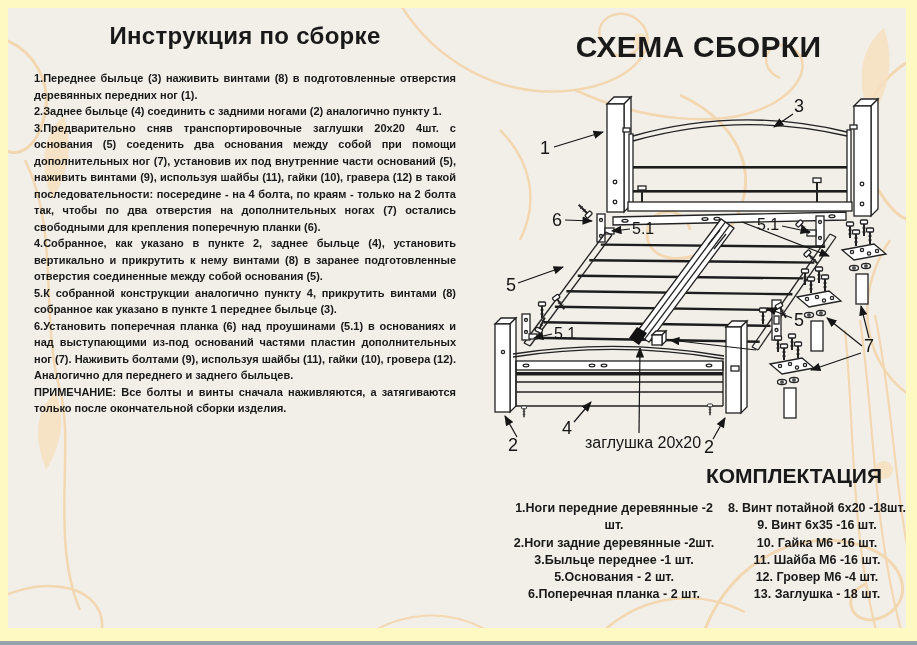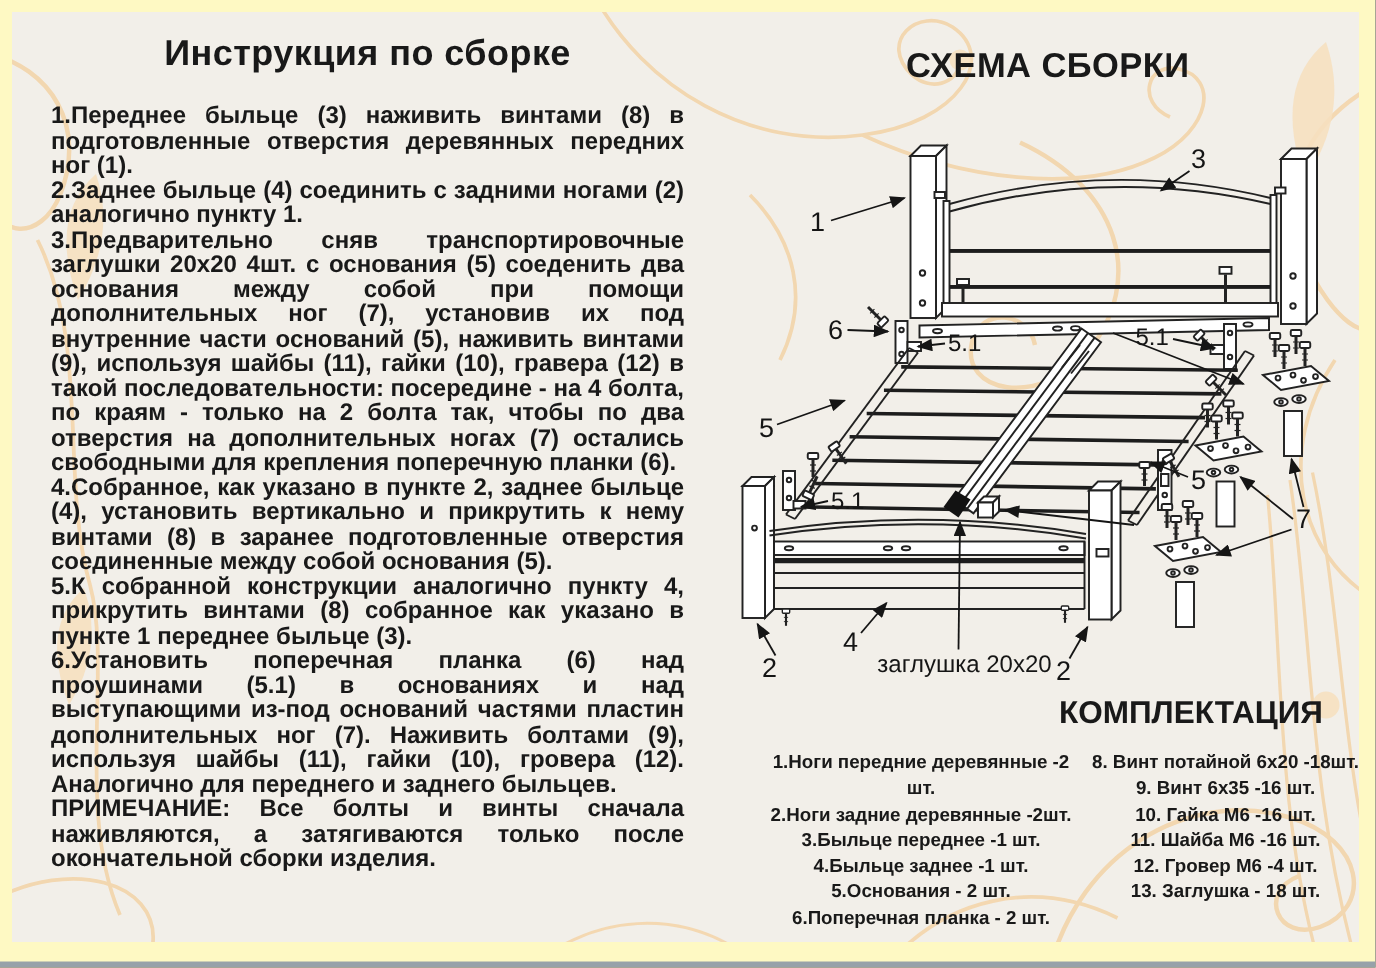--- a/index.html
+++ b/index.html
@@ -14,7 +14,7 @@
   .instructions p{margin:0;font-size:16px;font-weight:bold;line-height:16.5px;text-align:justify;}
 
   .diagram-title{position:absolute;left:480px;top:30px;width:437px;margin:0;text-align:center;
-    font-size:23px;font-weight:bold;color:#191919;letter-spacing:.3px;}
+    font-size:30px;font-weight:bold;color:#191919;letter-spacing:.3px;}
   svg.diagram{position:absolute;left:480px;top:70px;}
 
   .parts-title{position:absolute;left:478px;top:464px;width:404px;margin:0;text-align:right;

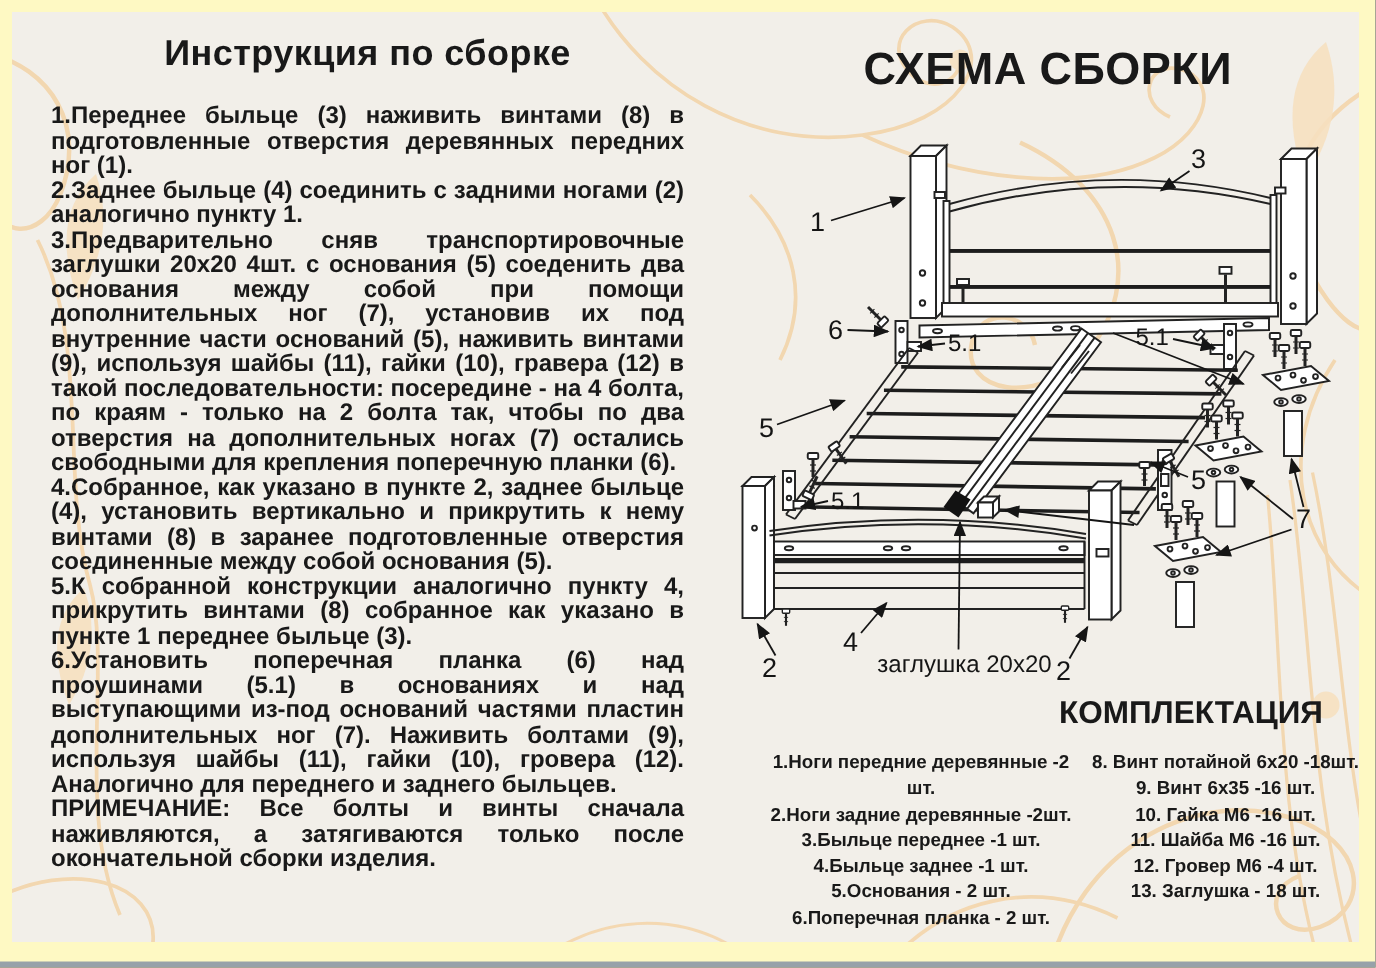--- a/index.html
+++ b/index.html
@@ -11,7 +11,7 @@
 
   .instructions{position:absolute;left:34px;top:22px;width:422px;color:#191919;}
   .instructions h1{margin:0 0 20px 0;font-size:24px;font-weight:bold;text-align:center;letter-spacing:.3px;}
-  .instructions p{margin:0;font-size:16px;font-weight:bold;line-height:16.5px;text-align:justify;}
+  .instructions p{margin:0;font-size:11px;font-weight:bold;line-height:16.5px;text-align:justify;}
 
   .diagram-title{position:absolute;left:480px;top:30px;width:437px;margin:0;text-align:center;
     font-size:30px;font-weight:bold;color:#191919;letter-spacing:.3px;}

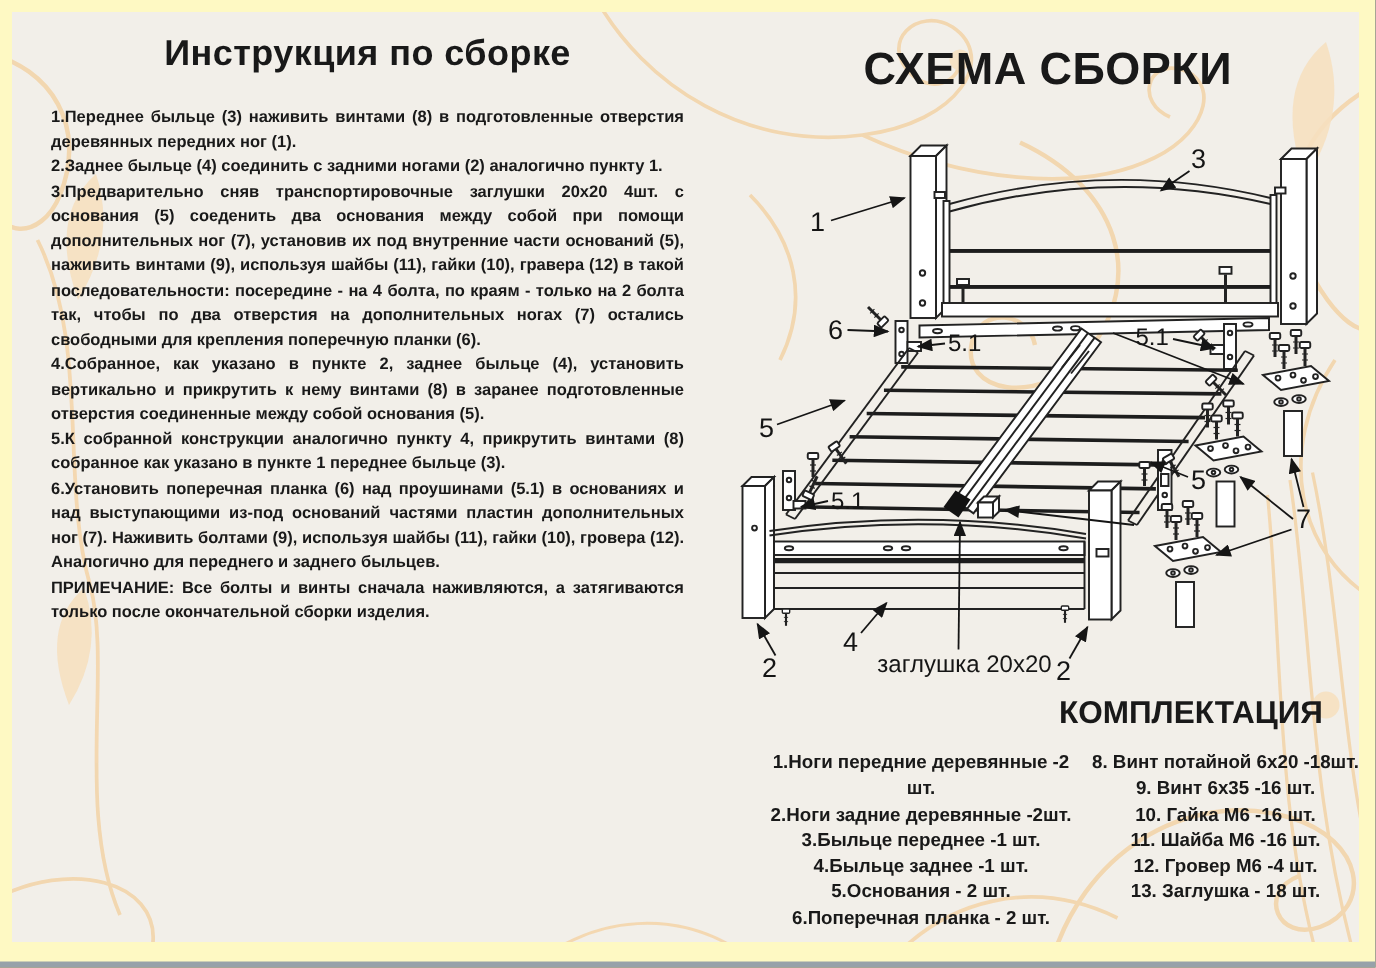--- a/index.html
+++ b/index.html
@@ -300,7 +300,6 @@
       <li>1.Ноги передние деревянные -2 шт.</li>
       <li>2.Ноги задние деревянные -2шт.</li>
       <li>3.Быльце переднее -1 шт.</li>
-      <li>4.Быльце заднее -1 шт.</li>
       <li>5.Основания - 2 шт.</li>
       <li>6.Поперечная планка - 2 шт.</li>
     </ul>

